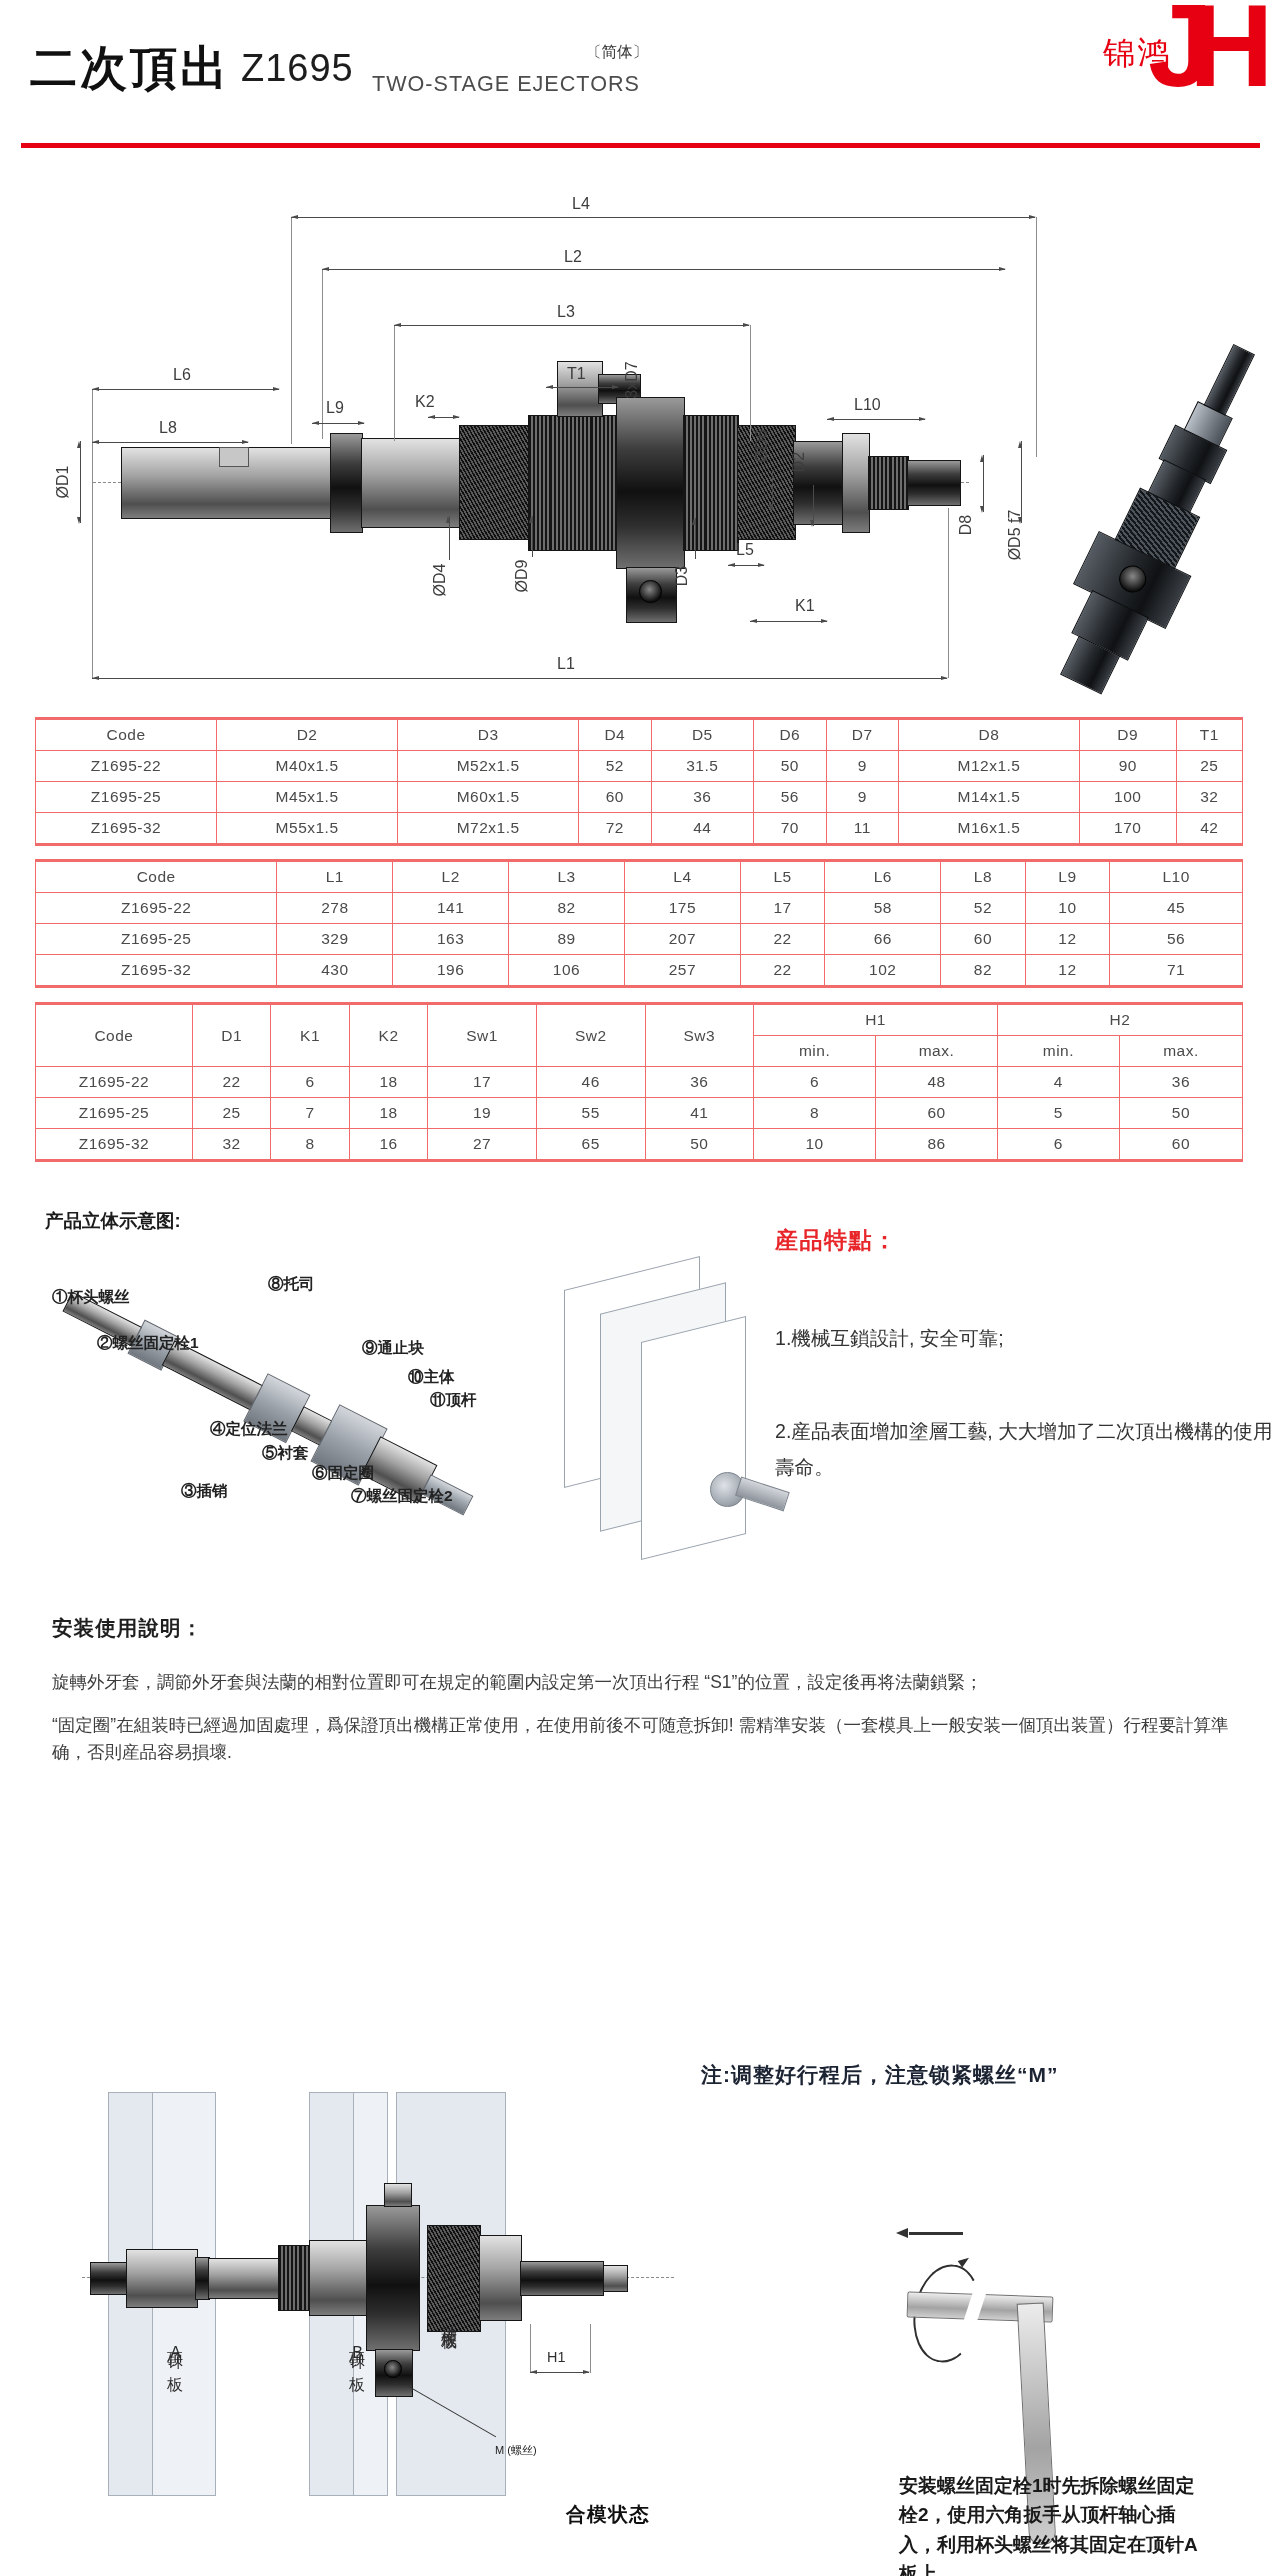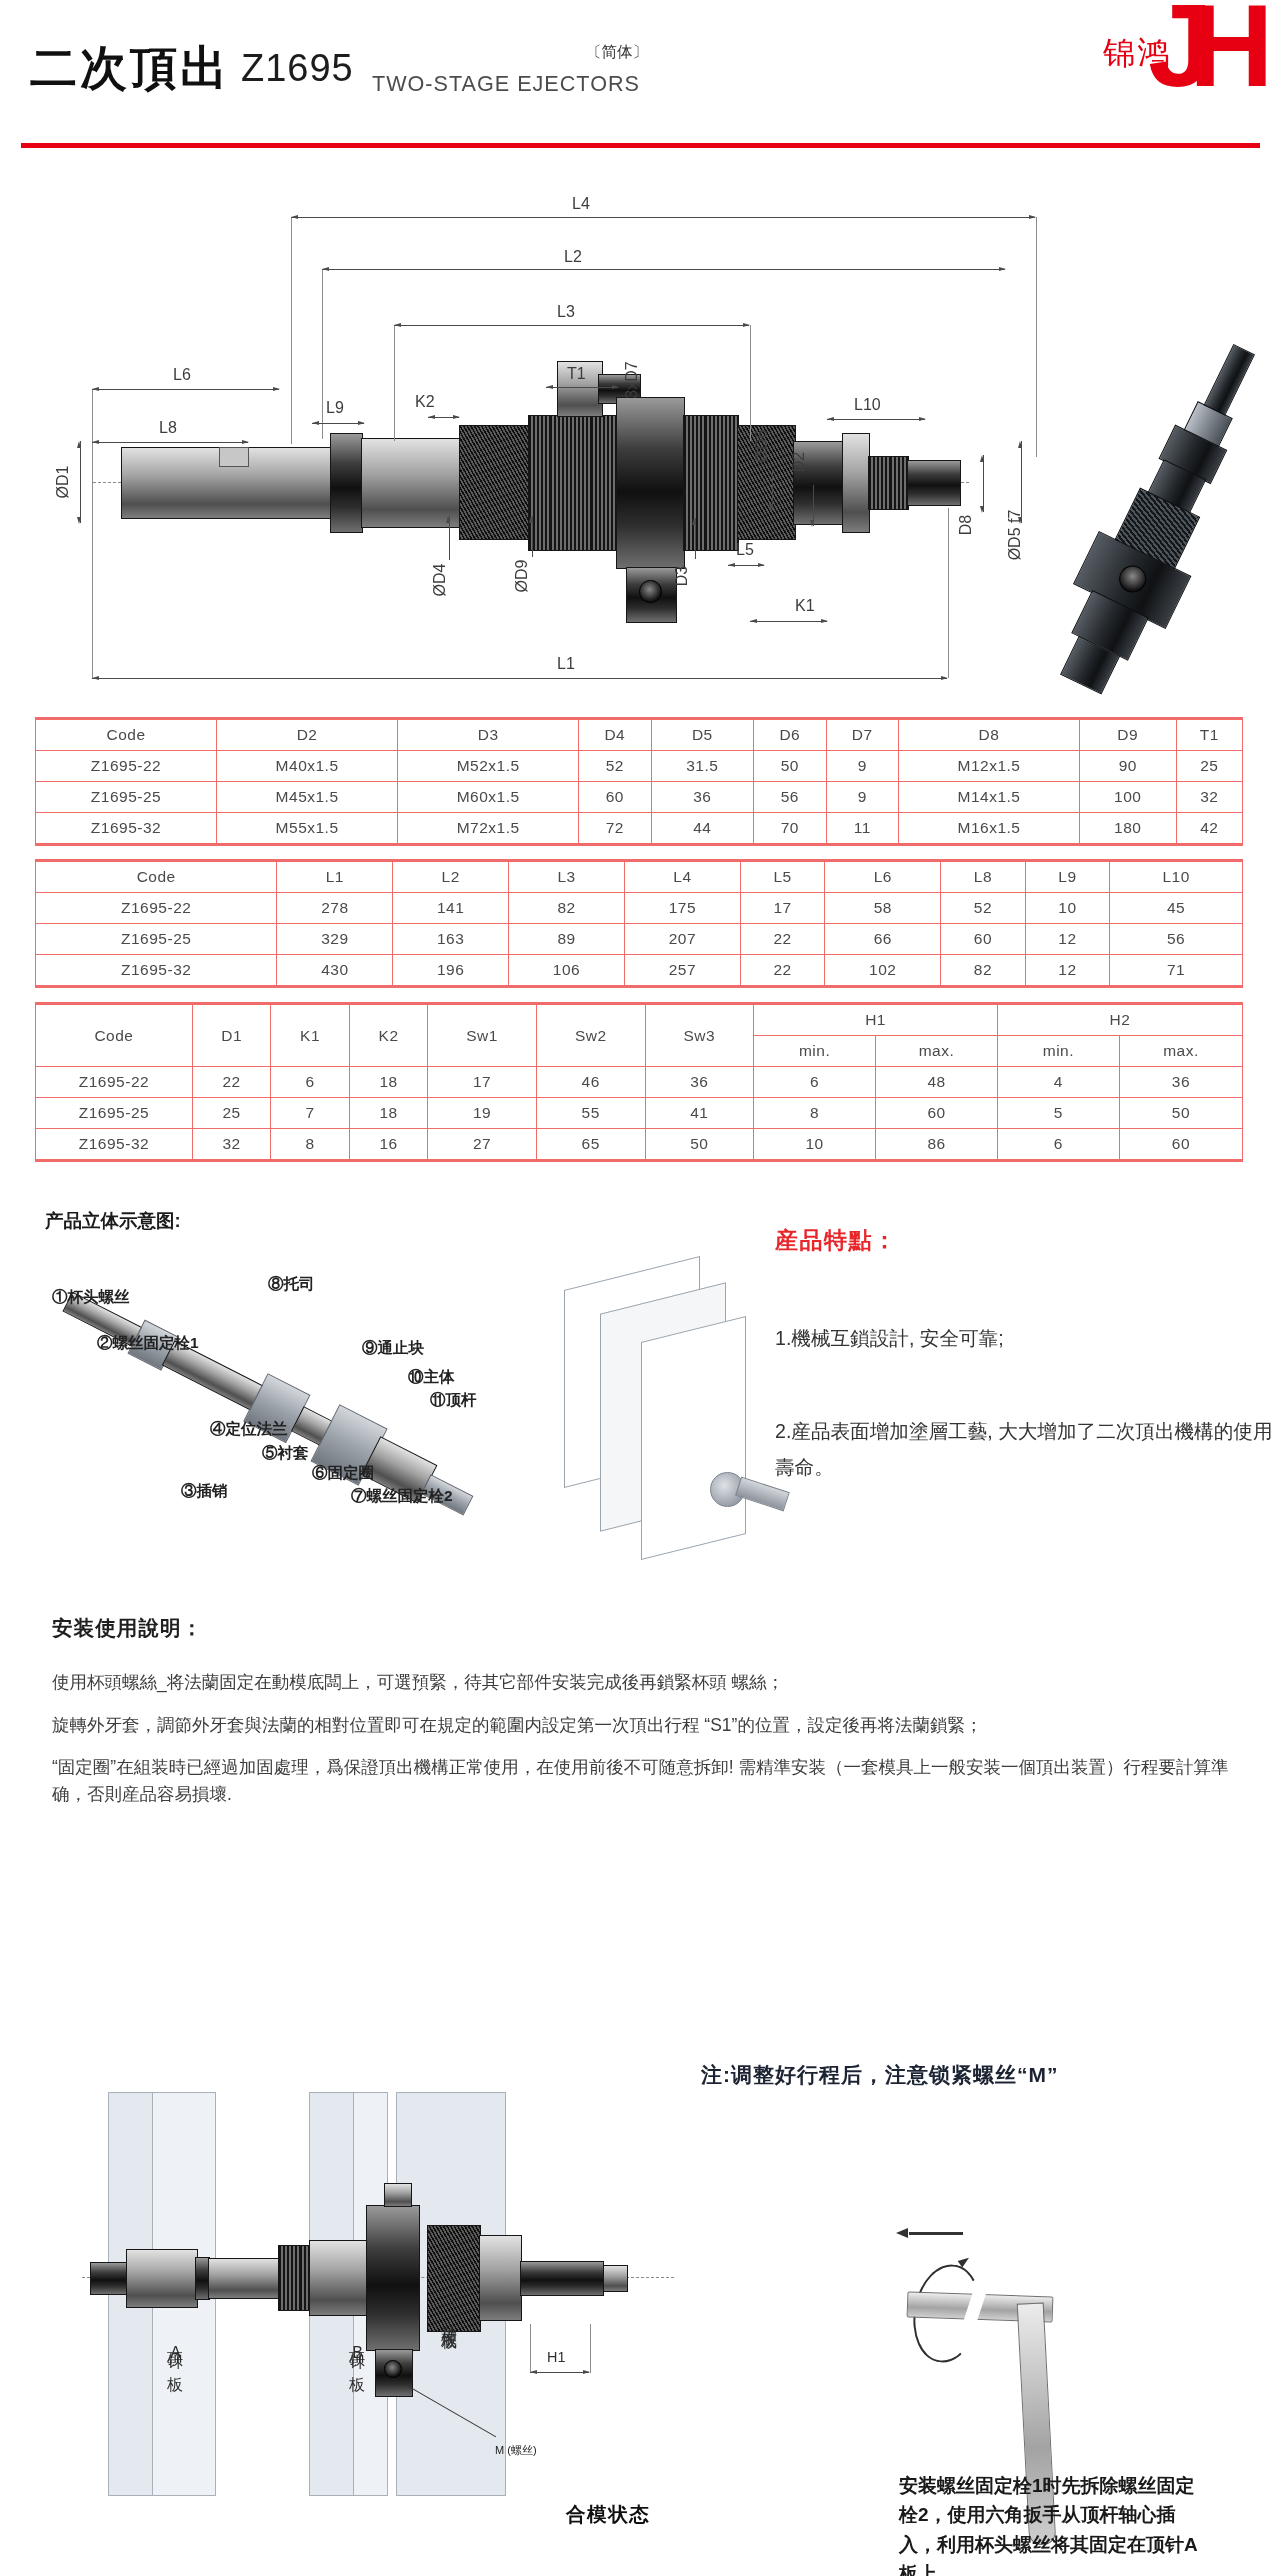--- a/index.html
+++ b/index.html
@@ -223,7 +223,7 @@
             <td>70</td>
             <td>11</td>
             <td>M16x1.5</td>
-            <td>180</td>
+            <td>170</td>
             <td>42</td>
           </tr>
     </tbody>

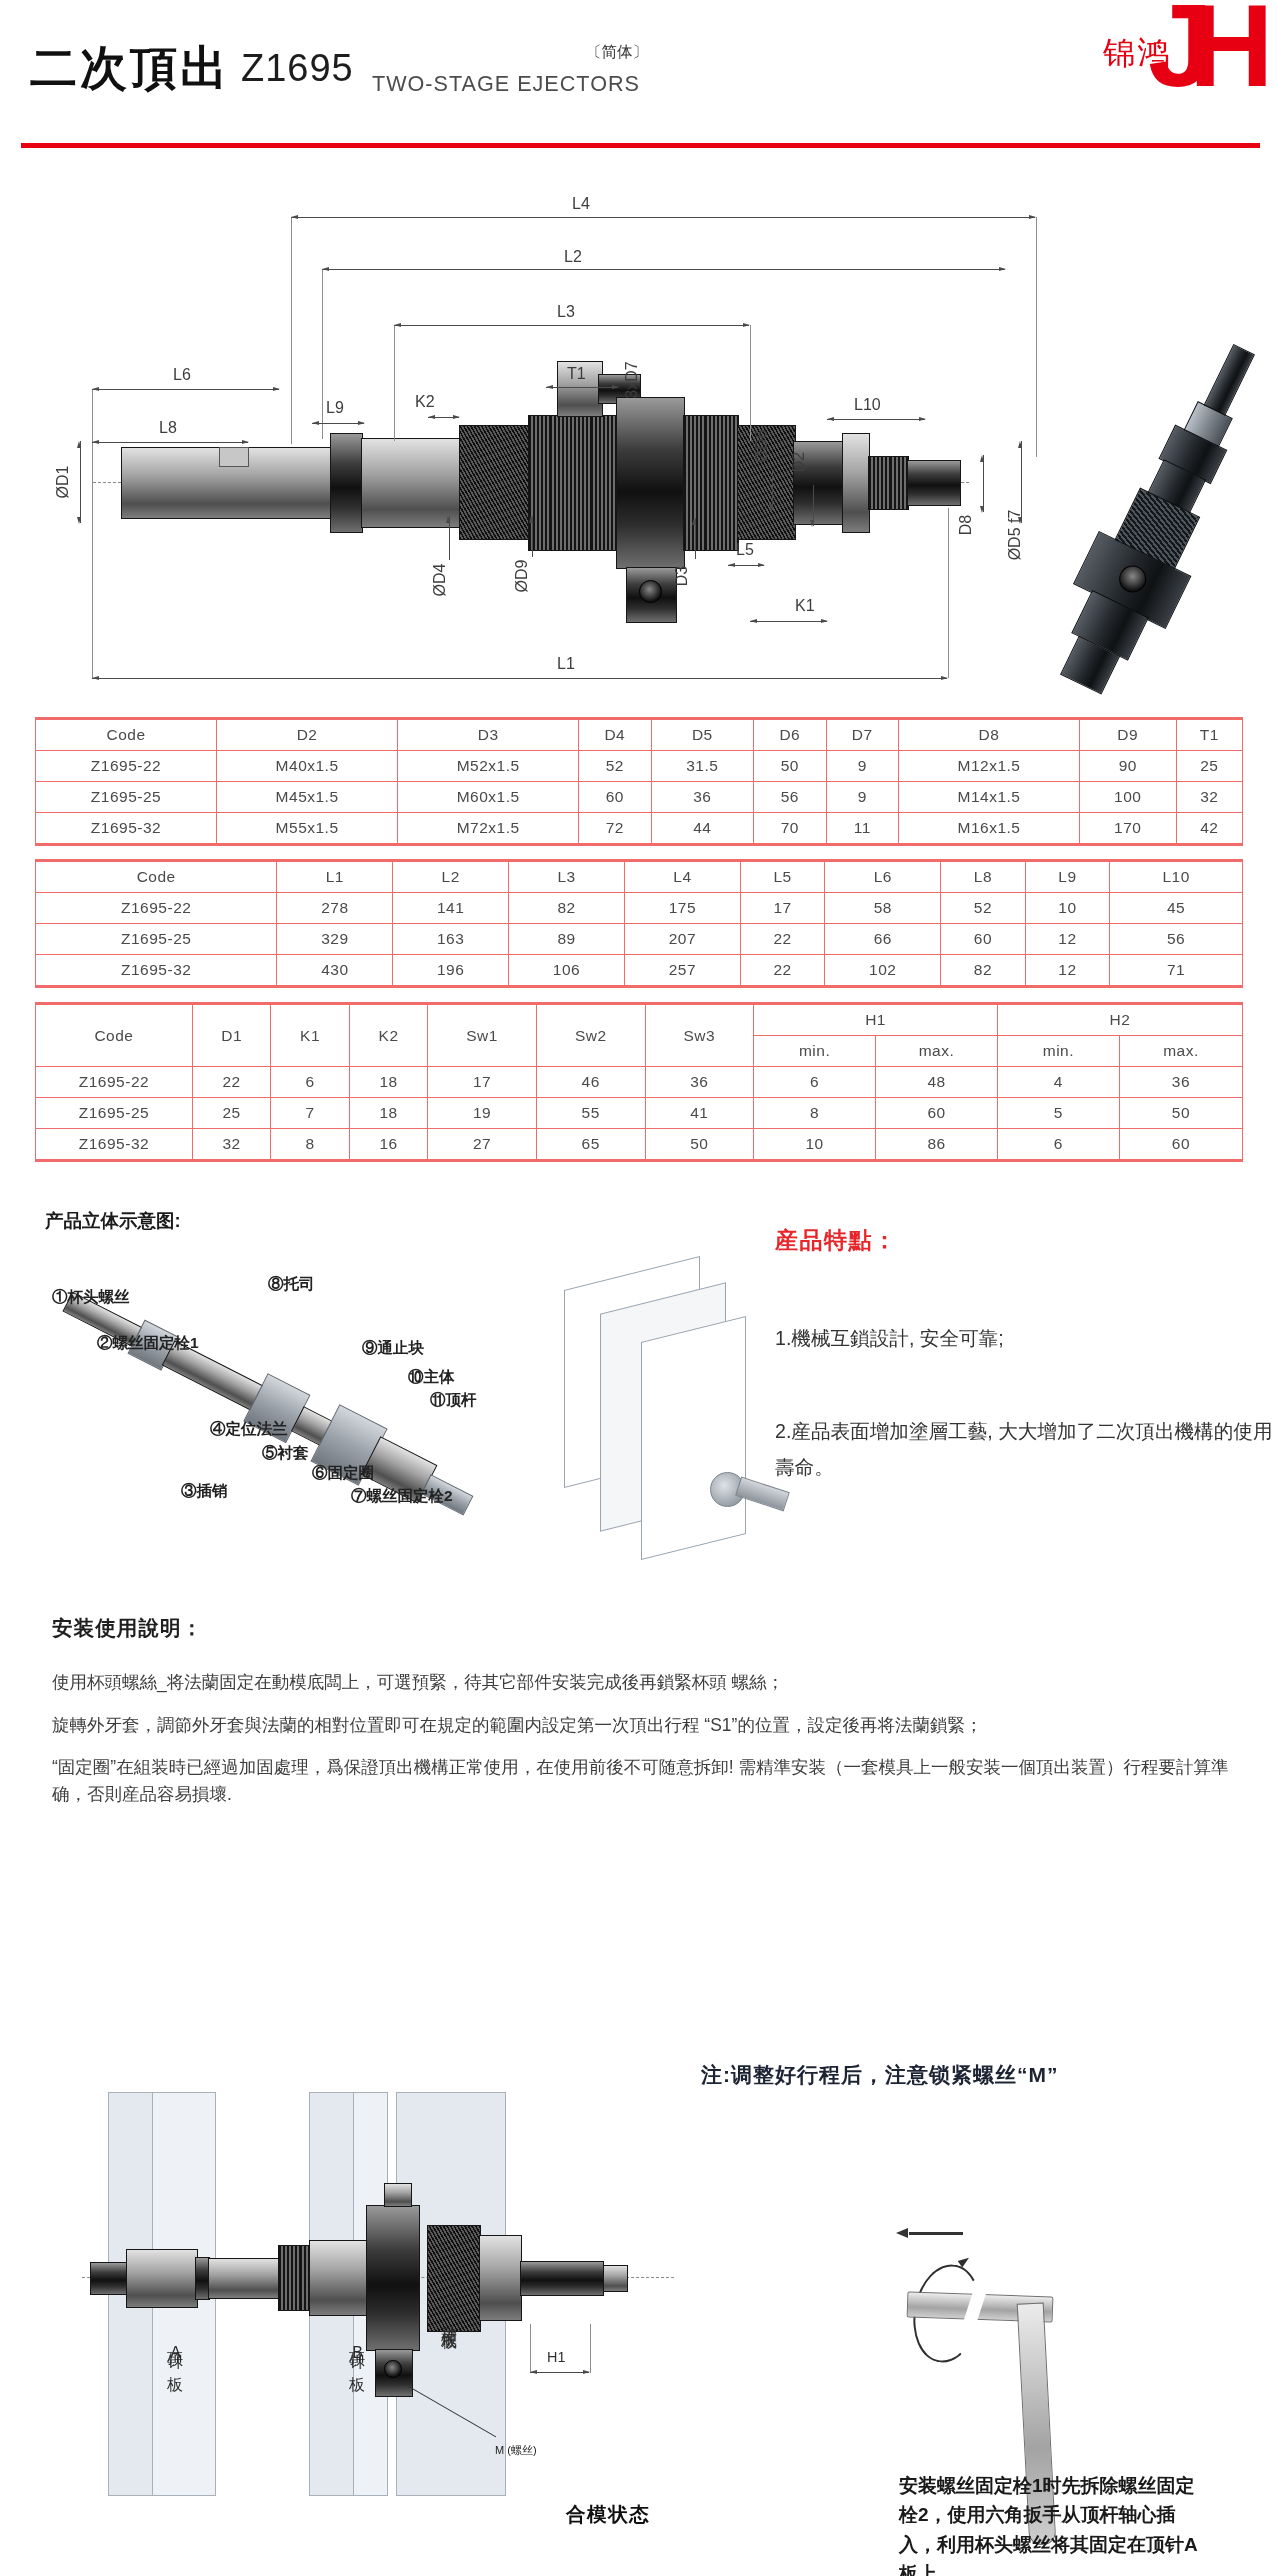--- a/index.html
+++ b/index.html
@@ -410,7 +410,6 @@
 
   <div class="inst-h" style="left:52px;top:1614px;">安装使用說明：</div>
   <div class="inst">
-    <p>使用杯頭螺絲_将法蘭固定在動模底闆上，可選預緊，待其它部件安装完成後再鎖緊杯頭 螺絲；</p>
     <p>旋轉外牙套，調節外牙套與法蘭的相對位置即可在規定的範圍内設定第一次頂出行程 “S1”的位置，設定後再将法蘭鎖緊；</p>
     <p>“固定圈”在組装時已經過加固處理，爲保證頂出機構正常使用，在使用前後不可随意拆卸! 需精準安装（一套模具上一般安装一個頂出装置）行程要計算準确，否則産品容易損壞.</p>
   </div>

